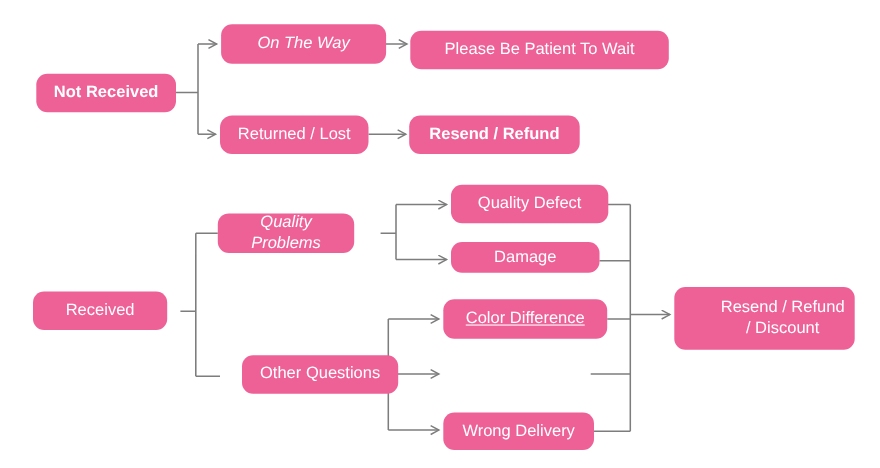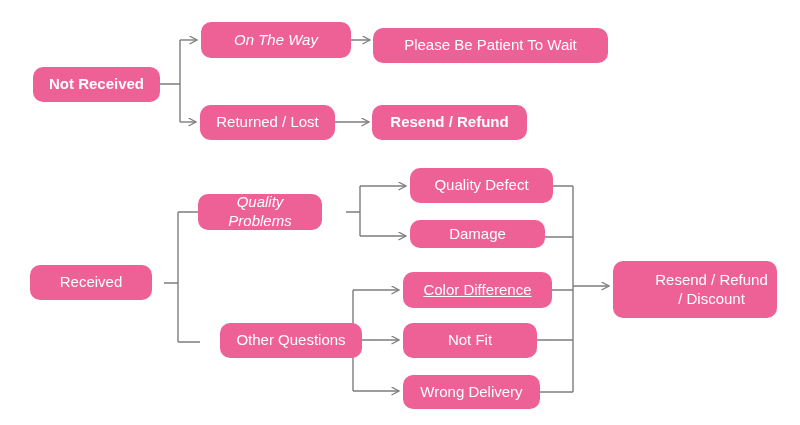--- a/index.html
+++ b/index.html
@@ -93,7 +93,6 @@
   <div class="node n-quality-defect">Quality Defect</div>
   <div class="node n-damage">Damage</div>
   <div class="node n-color-difference">Color Difference</div>
-  <div class="node n-not-fit">Not Fit</div>
   <div class="node n-wrong-delivery">Wrong Delivery</div>
   <div class="node n-resend-refund-discount">Resend / Refund / Discount</div>
 

